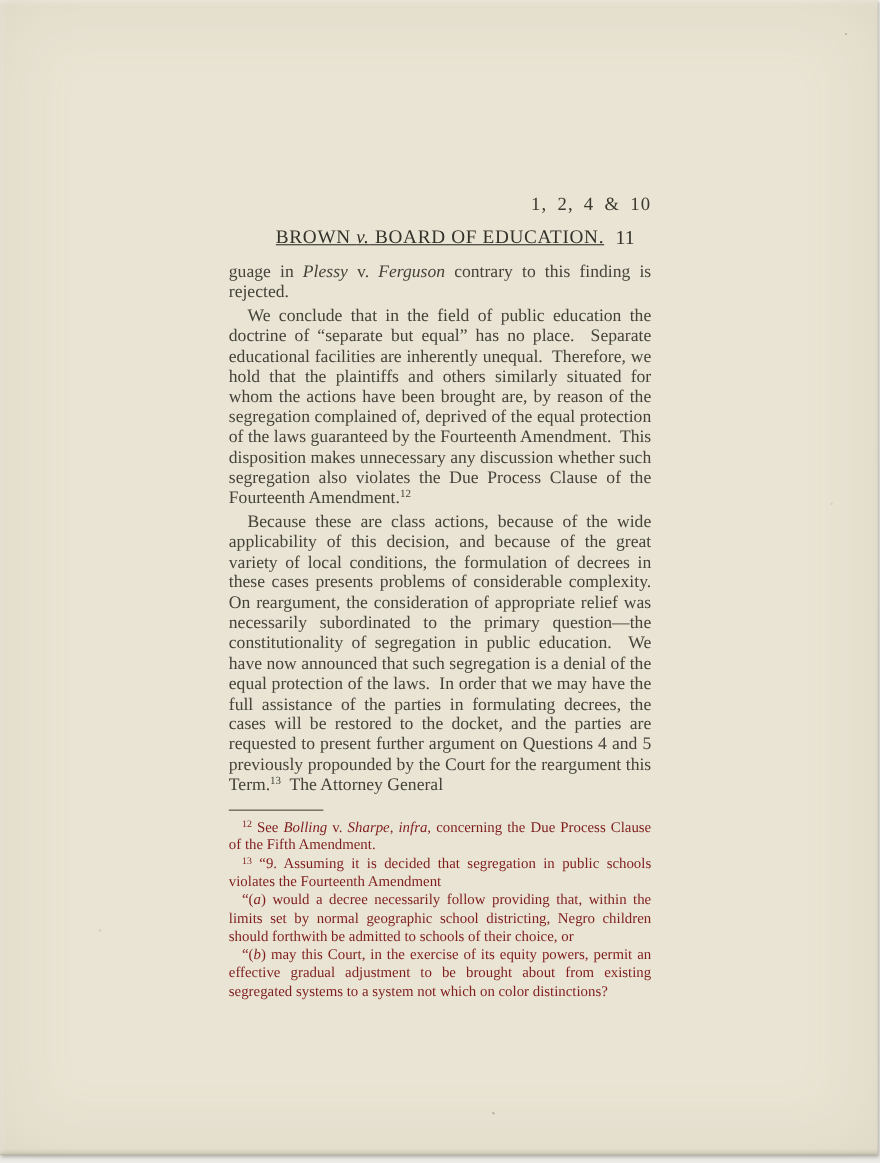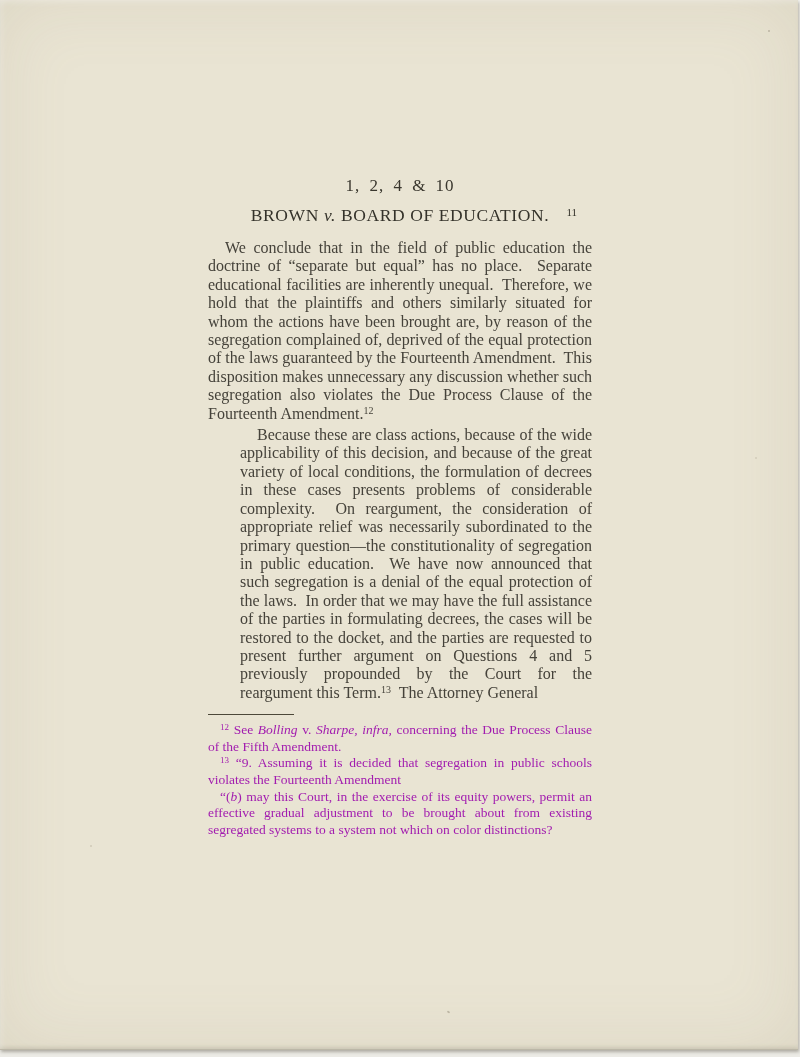--- a/index.html
+++ b/index.html
@@ -45,7 +45,7 @@
     color: #45423a;
   }
   .docket {
-    text-align: center;
+    text-align: right;
     font-size: 17px;
     letter-spacing: 1px;
     word-spacing: 4px;

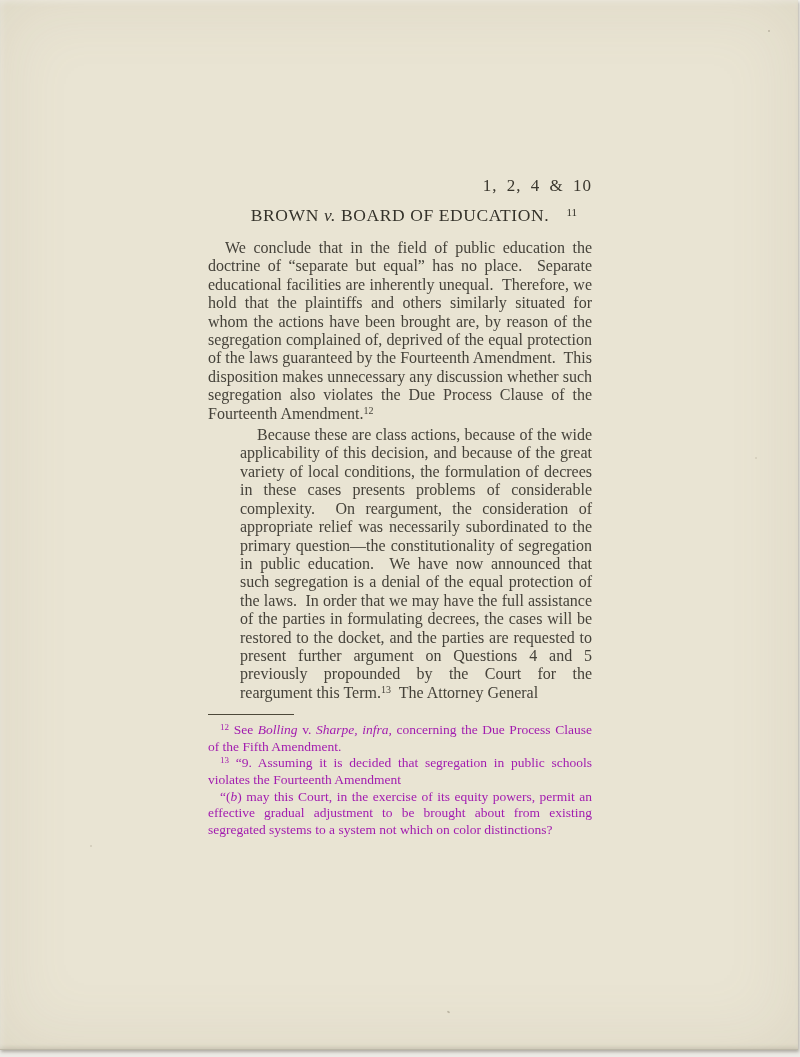--- a/index.html
+++ b/index.html
@@ -59,6 +59,7 @@
     letter-spacing: 0.6px;
     color: #34322a;
     margin: 0 0 13px 0;
+    text-decoration: underline;
   }
   .title-row .pgnum {
     position: absolute;

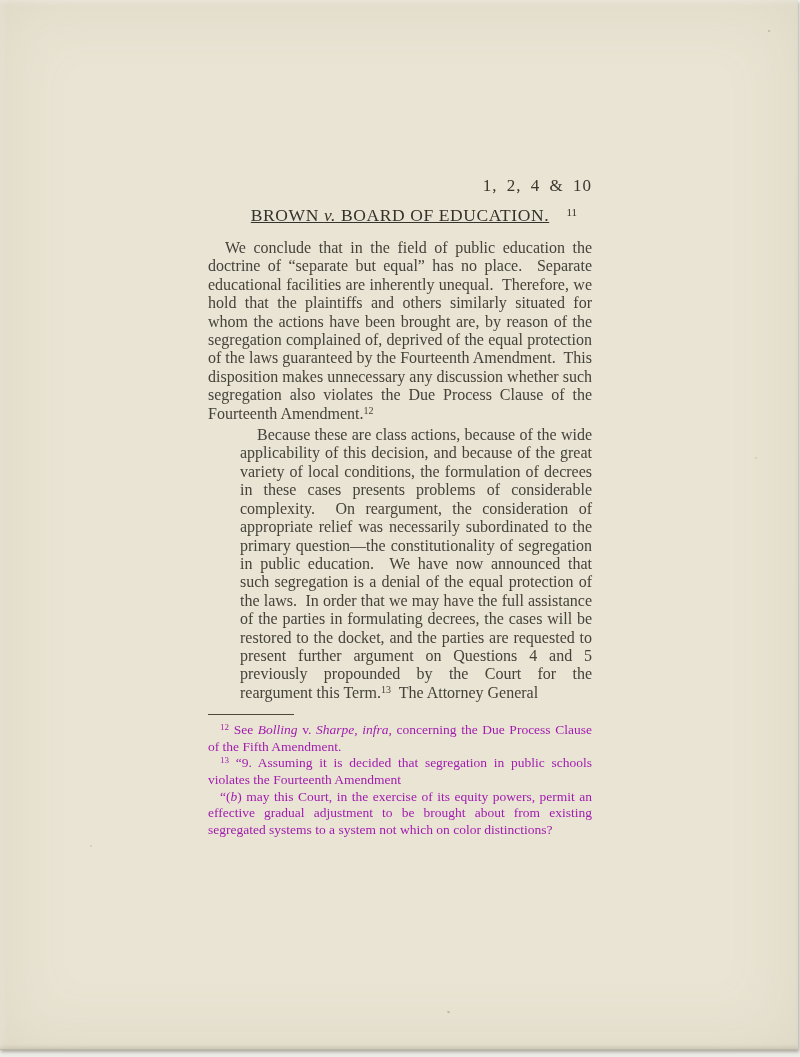--- a/index.html
+++ b/index.html
@@ -65,7 +65,7 @@
     position: absolute;
     right: 15px; top: 1px;
     letter-spacing: 0;
-    font-size: 11px;
+    font-size: 18px;
   }
   .body-para {
     margin: 0;

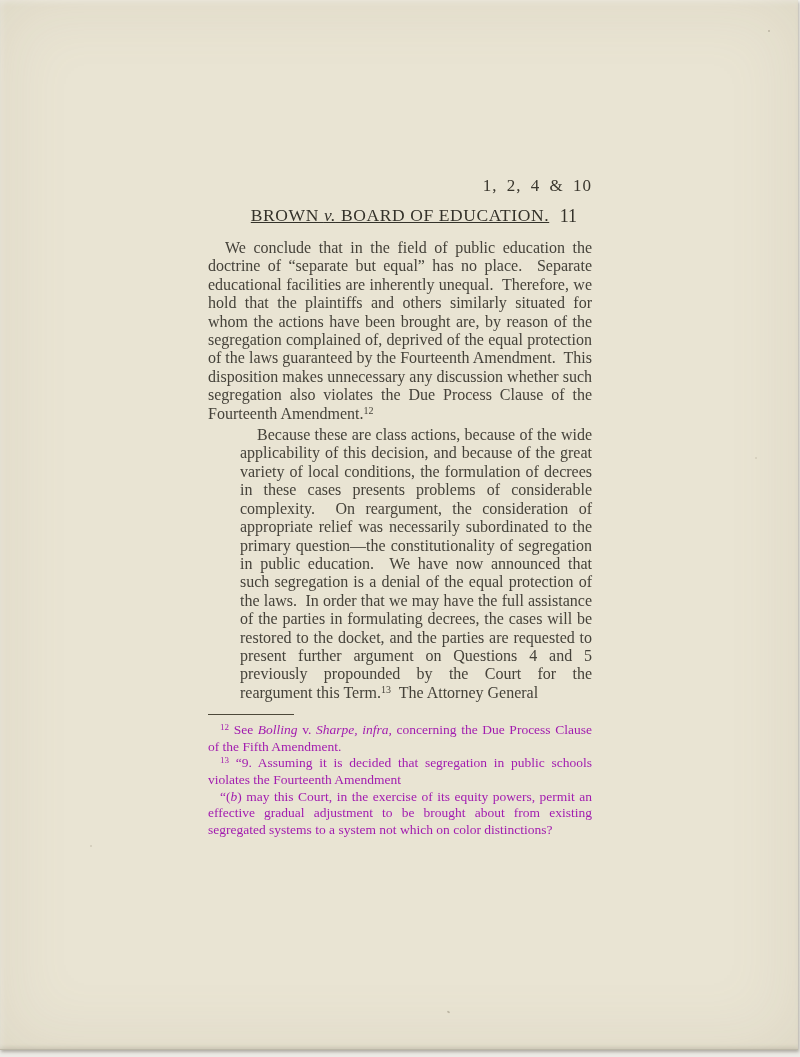--- a/index.html
+++ b/index.html
@@ -121,6 +121,7 @@
 
       <div class="title-row"><span class="title-text"><span>BROWN </span><i>v.</i><span> BOARD OF EDUCATION.</span></span><span class="pgnum">11</span></div>
 
+      <p class="body-para"><span>guage in </span><i>Plessy</i><span> v. </span><i>Ferguson</i><span> contrary to this finding is rejected.</span></p>
 
       <p class="body-para indent"><span>We conclude that in the field of public education the doctrine of “separate but equal” has no place.  Separate educational facilities are inherently unequal.  Therefore, we hold that the plaintiffs and others similarly situated for whom the actions have been brought are, by reason of the segregation complained of, deprived of the equal protection of the laws guaranteed by the Fourteenth Amendment.  This disposition makes unnecessary any discussion whether such segregation also violates the Due Process Clause of the Fourteenth Amendment.</span><sup class="fn-ref">12</sup></p>
 

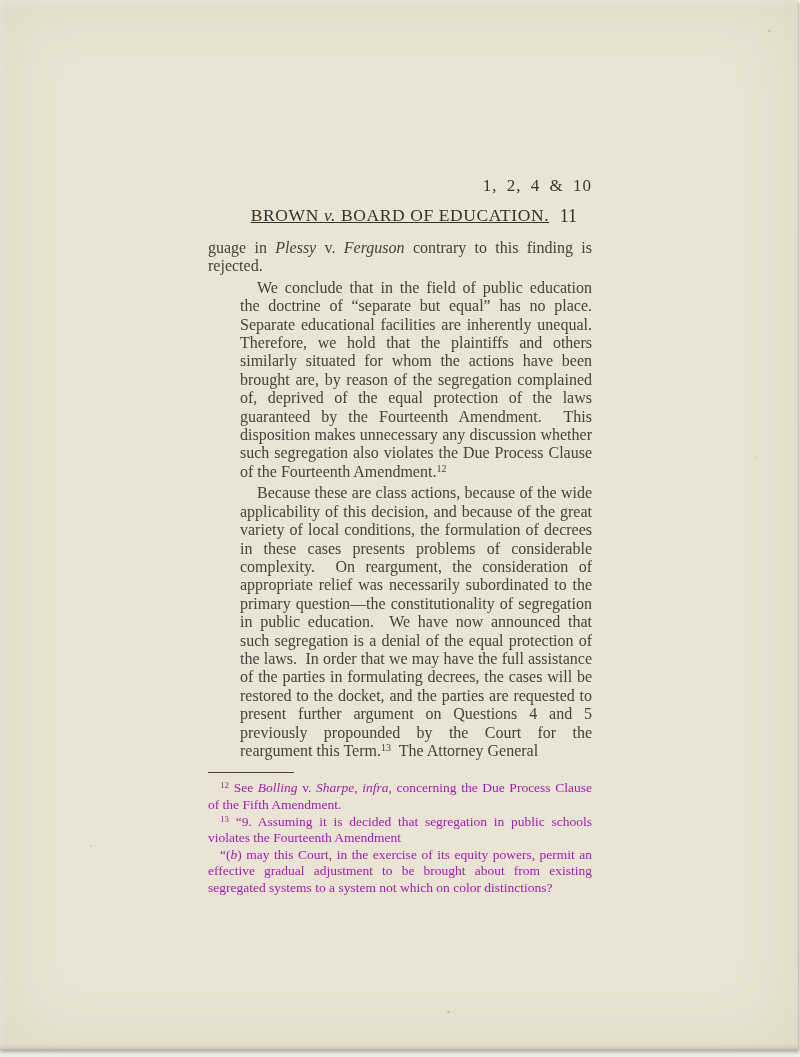--- a/index.html
+++ b/index.html
@@ -76,7 +76,7 @@
     color: #45423a;
   }
   .body-para.indent { text-indent: 17px; }
-  .body-para + .body-para { margin-top: 3px; margin-left: 32px; }
+  .body-para + .body-para { margin-top: 3px; }
 
   sup.fn-ref {
     font-size: 10px;

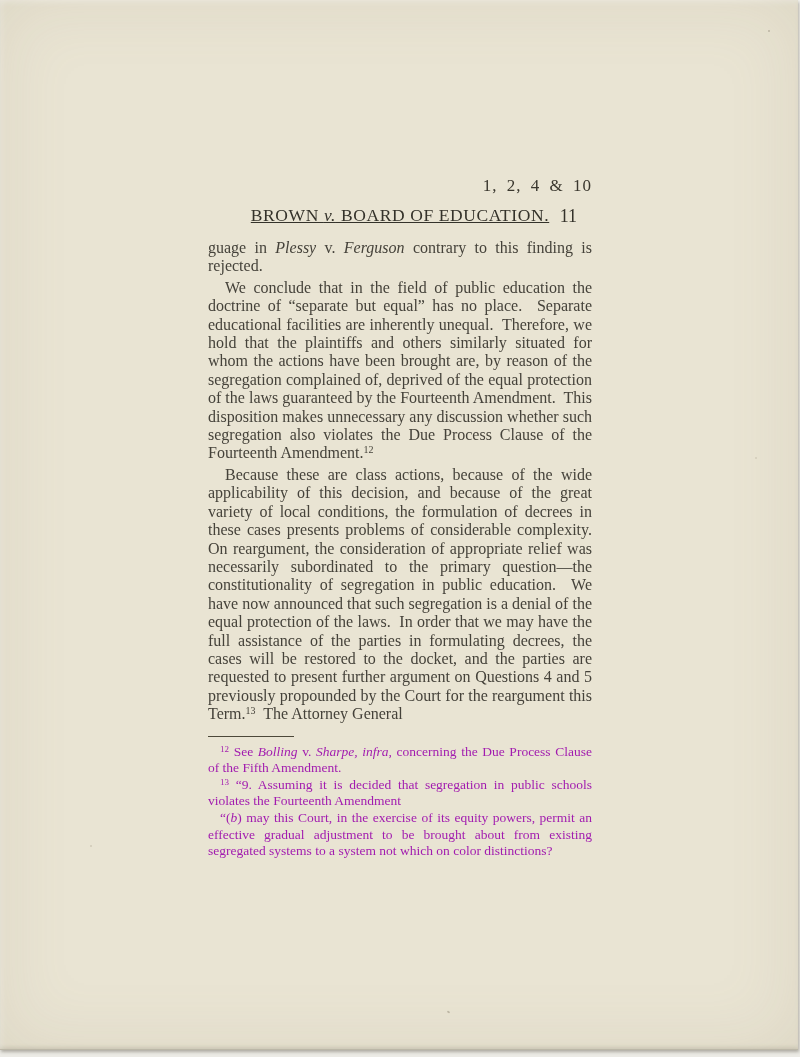--- a/index.html
+++ b/index.html
@@ -95,7 +95,7 @@
   .footnotes {
     font-size: 13.5px;
     line-height: 16.6px;
-    color: #a21caf;
+    color: #7f1d1d;
   }
   .fn-para {
     margin: 0;

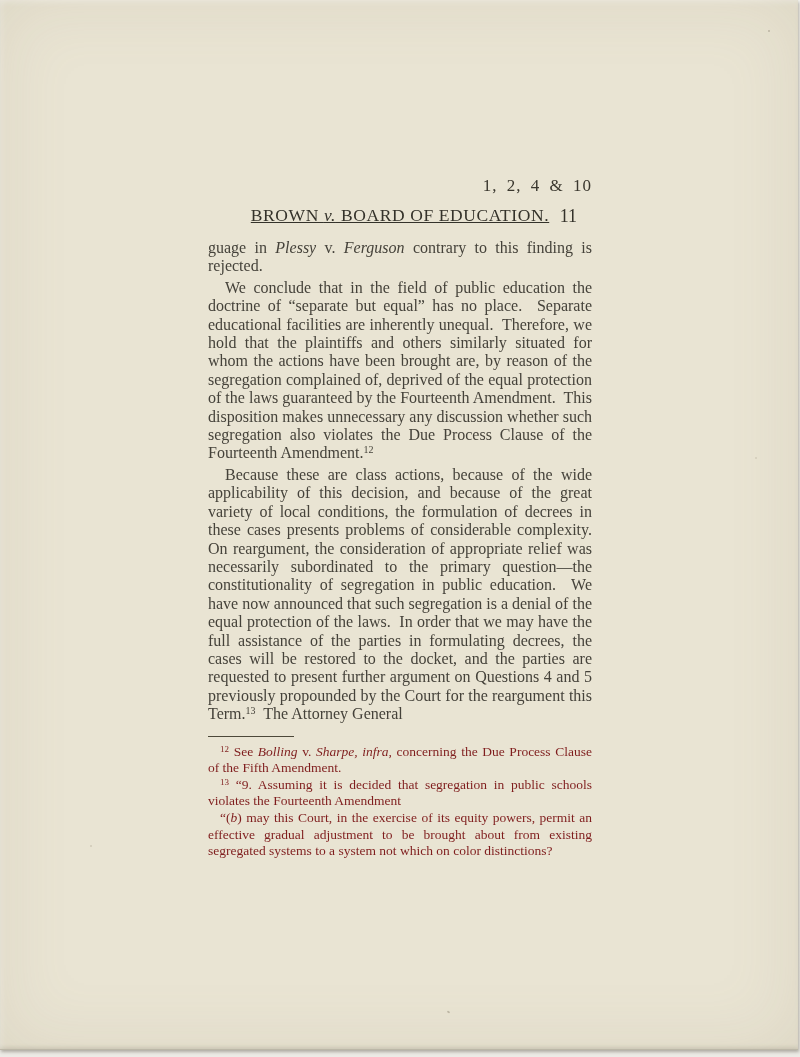--- a/index.html
+++ b/index.html
@@ -135,6 +135,7 @@
 
         <p class="fn-para"><sup class="fn-ref">13</sup><span> “9. Assuming it is decided that segregation in public schools violates the Fourteenth Amendment</span></p>
 
+        <p class="fn-para"><span>“(</span><i>a</i><span>) would a decree necessarily follow providing that, within the limits set by normal geographic school districting, Negro children should forthwith be admitted to schools of their choice, or</span></p>
 
         <p class="fn-para"><span>“(</span><i>b</i><span>) may this Court, in the exercise of its equity powers, permit an effective gradual adjustment to be brought about from existing segregated systems to a system not which on color distinctions?</span></p>
 

